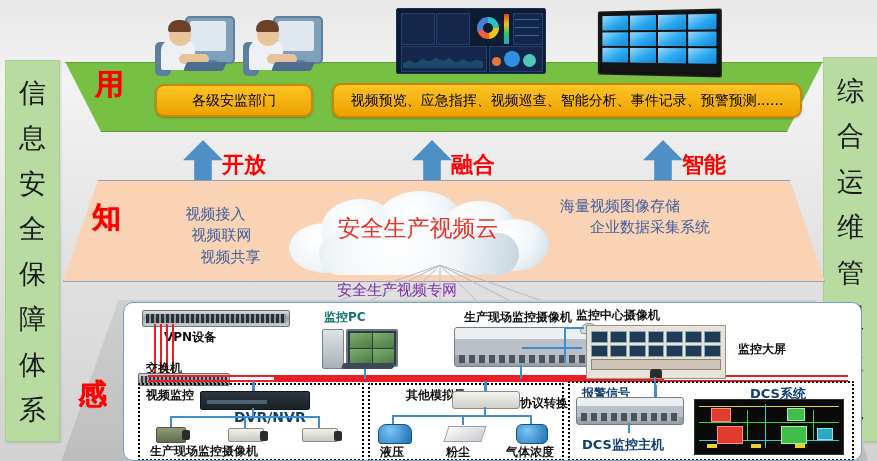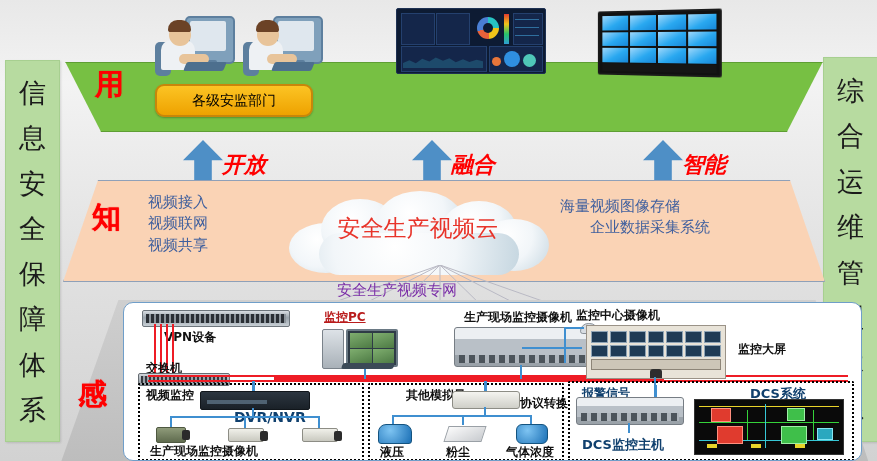--- a/index.html
+++ b/index.html
@@ -264,6 +264,7 @@
   <div class="layer-tag" id="tag-use">用</div>
 
   <div class="obox" id="box-dept">各级安监部门</div>
+  <div class="obox" id="box-funcs">视频预览、应急指挥、视频巡查、智能分析、事件记录、预警预测......</div>
 
   <div class="uarrow" style="left:183px;top:140px;"></div>
   <div class="arrow-label" style="left:222px;top:150px;">开放</div>

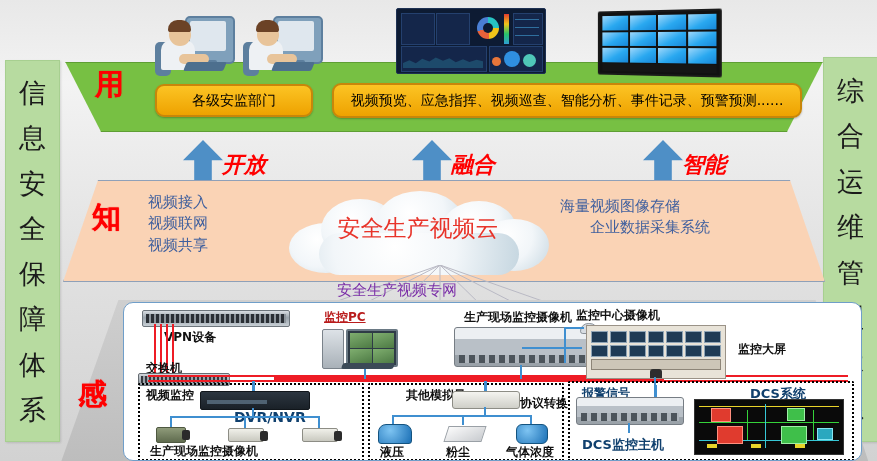--- a/index.html
+++ b/index.html
@@ -78,7 +78,7 @@
   
   .uarrow{position:absolute;width:40px;height:48px;background:#4e8fc6;
     clip-path:polygon(50% 0,100% 42%,72% 42%,72% 100%,28% 100%,28% 42%,0 42%);}
-  .arrow-label{position:absolute;color:#ff0000;font-weight:bold;font-size:22px;font-style:italic;}
+  .arrow-label{position:absolute;color:#ff0000;font-weight:bold;font-size:22px;}
 
   
   #layer-know{

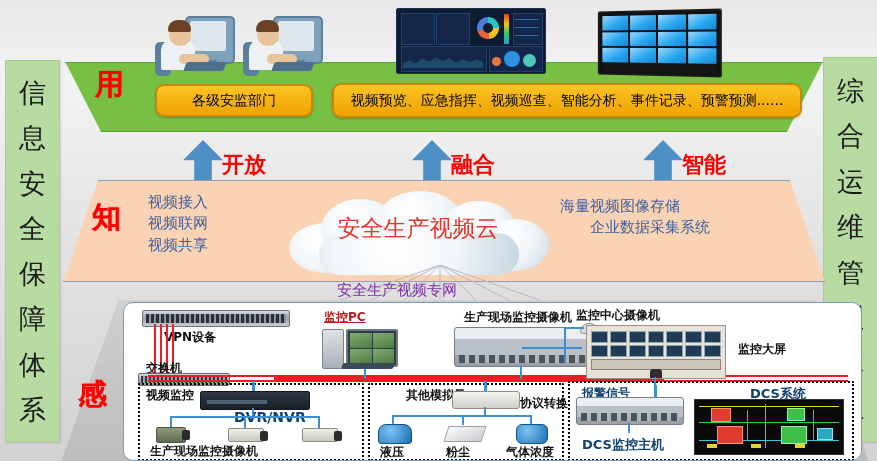--- a/index.html
+++ b/index.html
@@ -87,7 +87,7 @@
     clip-path:polygon(0% 100%, 4.6% 0%, 95.4% 0%, 100% 100%);
   }
   .cloud-side{position:absolute;color:#3f5f9e;font-size:15px;line-height:1.42;}
-  #cloud-left{left:148px;top:192px;text-align:left;width:135px;}
+  #cloud-left{left:148px;top:204px;text-align:center;width:135px;}
   #cloud-right{left:560px;top:196px;text-align:left;width:230px;}
   #cloud{position:absolute;left:283px;top:189px;width:270px;height:88px;}
   .cl-lobe{position:absolute;border-radius:50%;

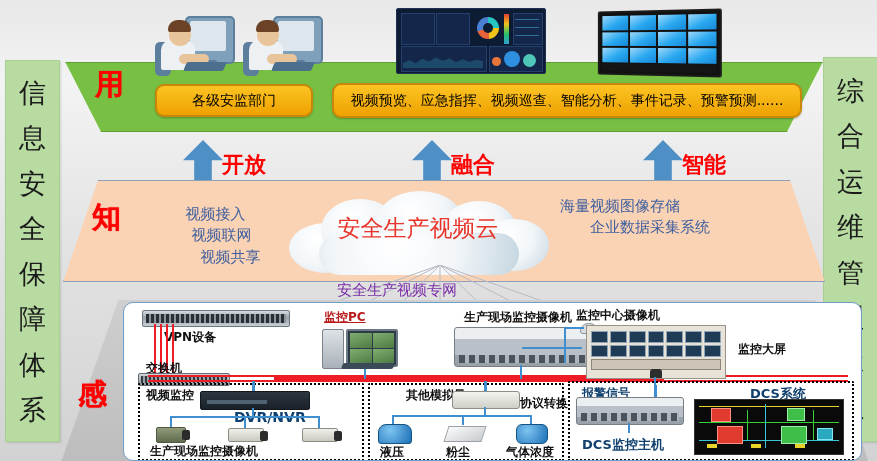--- a/index.html
+++ b/index.html
@@ -109,7 +109,7 @@
 
   .dev-label{position:absolute;font-size:11px;color:#111;font-weight:bold;
     font-family:"DejaVu Sans","Liberation Sans",sans-serif;white-space:nowrap;}
-  .dev-label.blue{color:#b91c1c;text-decoration:underline;}
+  .dev-label.blue{color:#0f766e;}
 
   .rack{position:absolute;background:linear-gradient(180deg,#d8dde2,#9aa4ac 45%,#c7ced4);
     border:1px solid #6d757c;border-radius:2px;}

